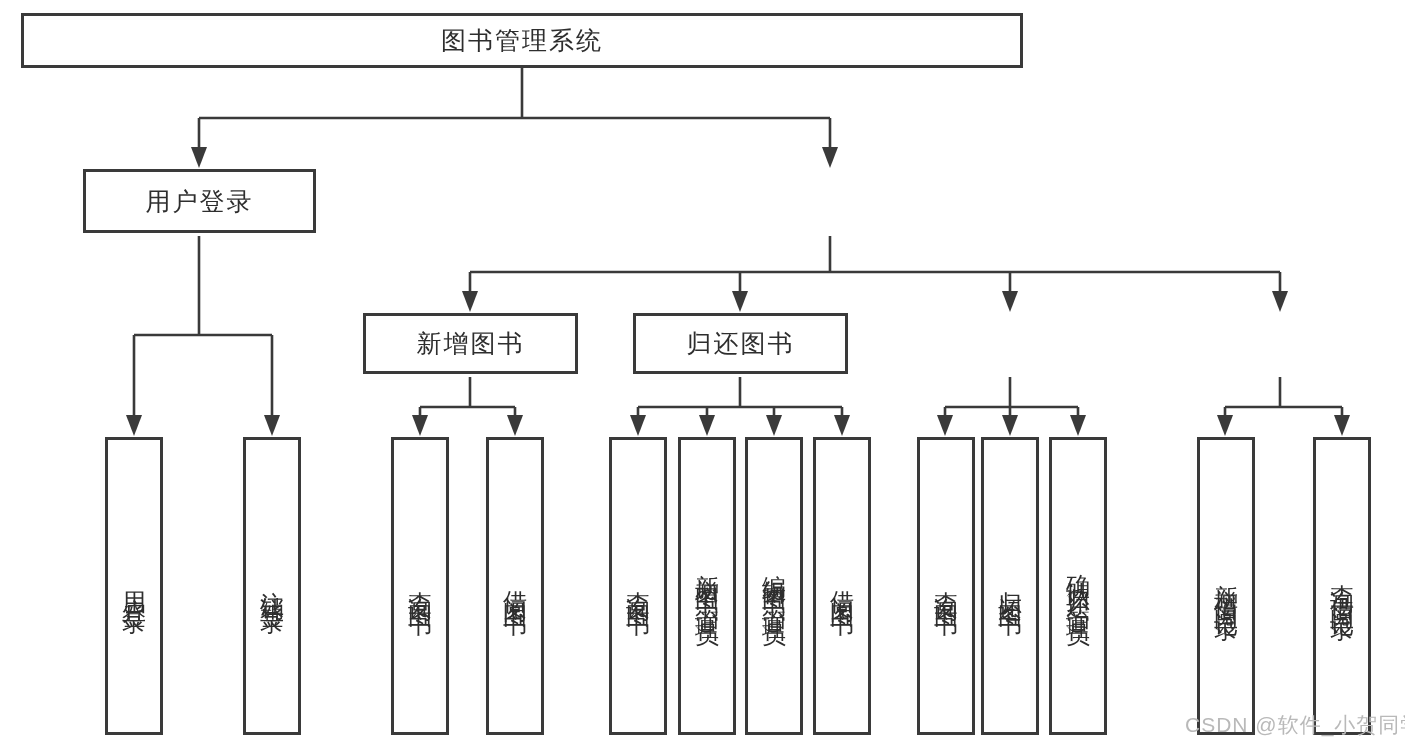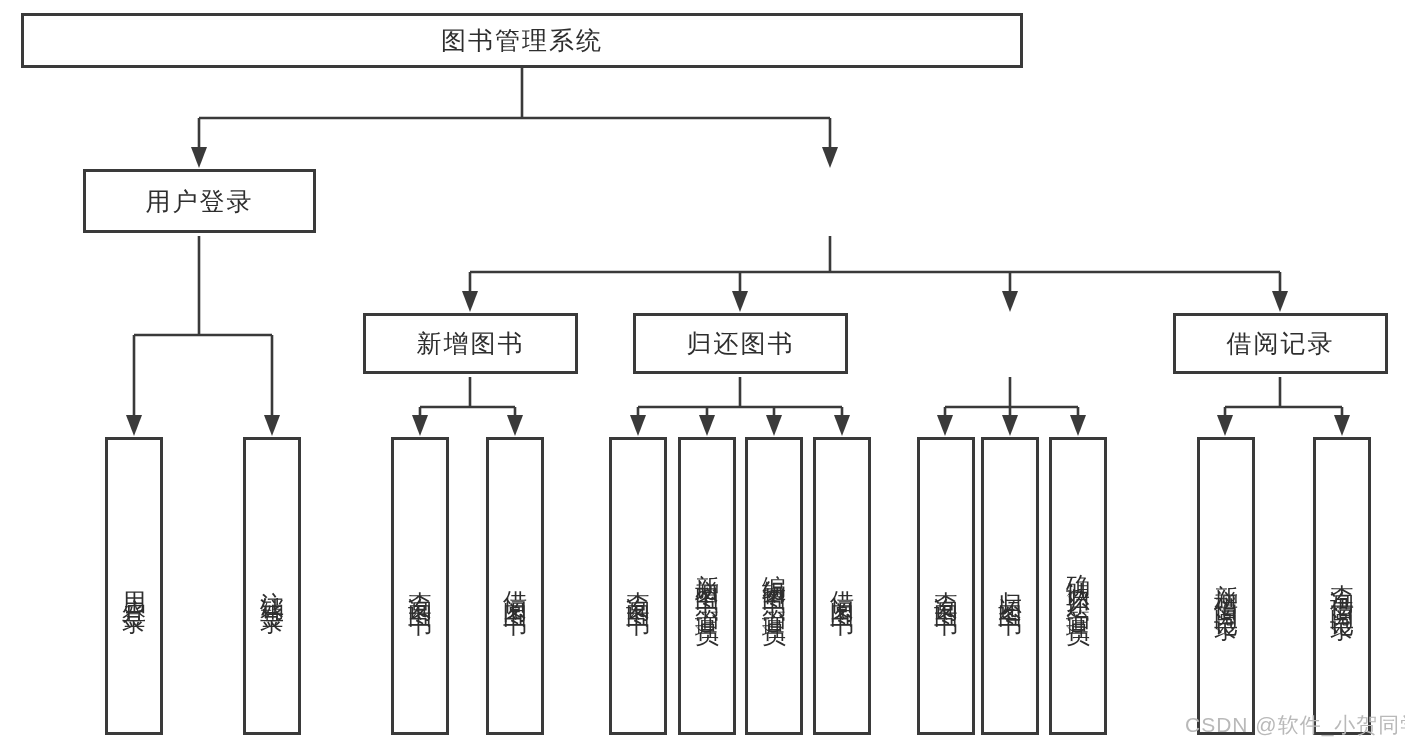--- a/index.html
+++ b/index.html
@@ -128,9 +128,6 @@
   <div class="node lvl3" style="left:633px">
     <span class="hlabel">归还图书</span>
   </div>
-  <div class="node lvl3" style="left:1173px">
-    <span class="hlabel">借阅记录</span>
-  </div>
 
   <div class="node leaf" style="left:105px">
     <span class="vlabel">用户登录</span>

